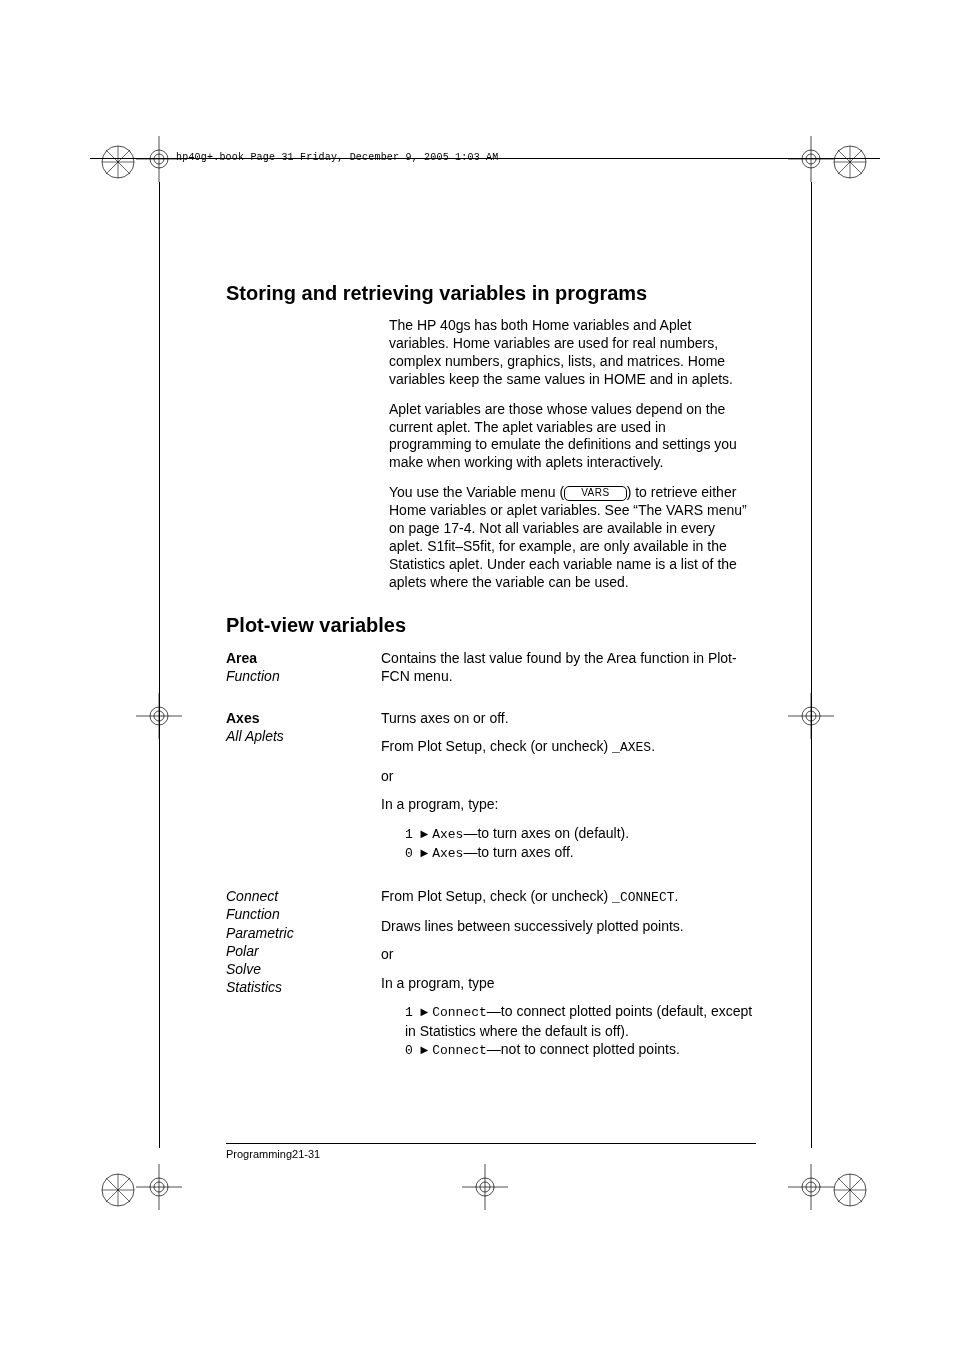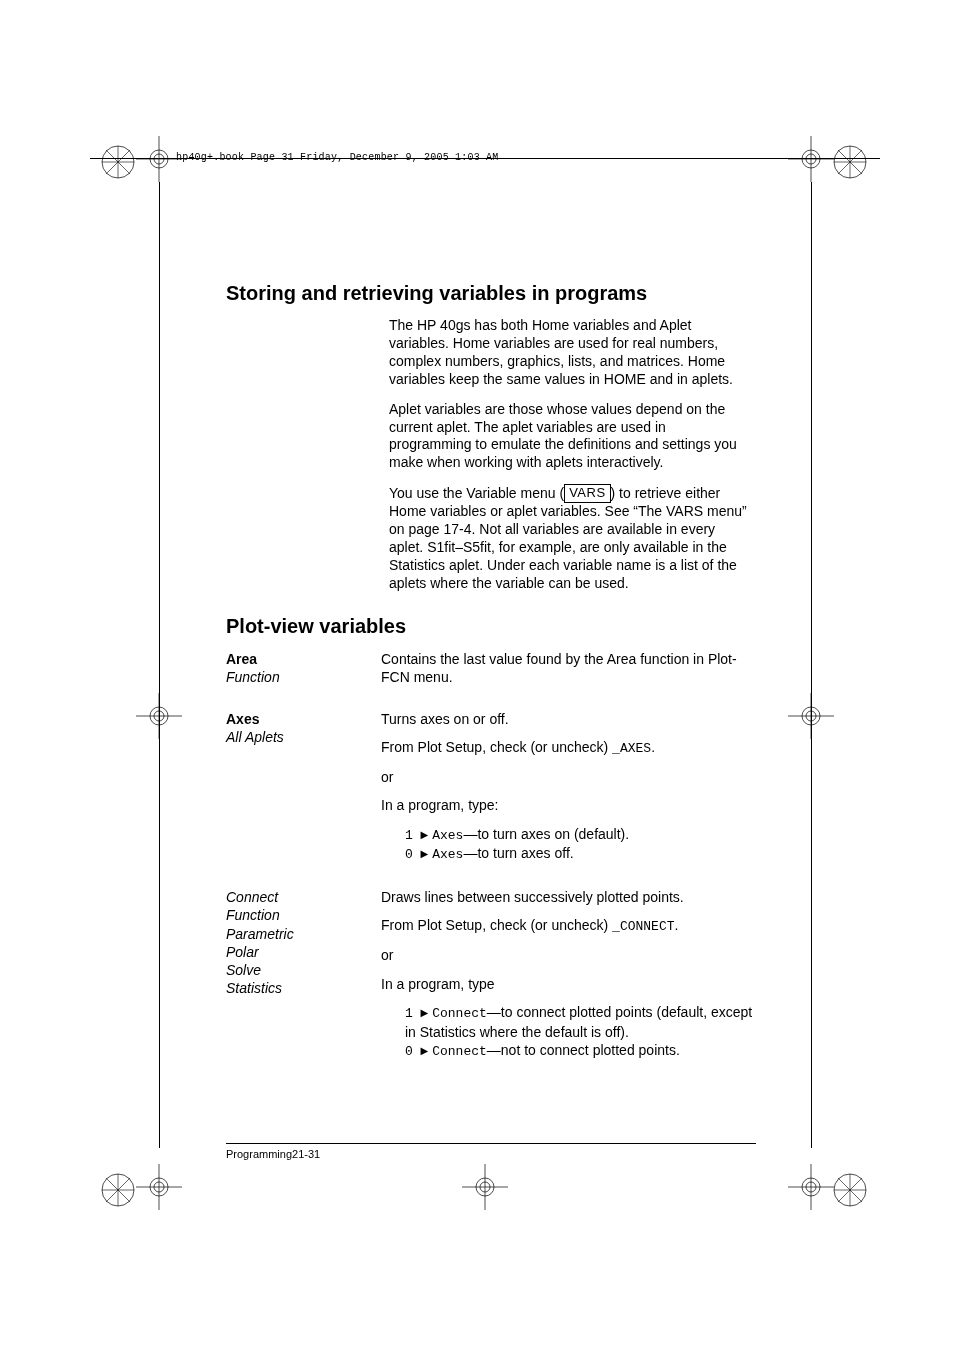--- a/index.html
+++ b/index.html
@@ -56,9 +56,9 @@
   .vars-key {
     display: inline-block;
     border: 1px solid #000;
-    border-radius: 0;
-    padding: 0 4px;
-    font-size: 13px;
+    border-radius: 5px;
+    padding: 0 16px;
+    font-size: 10px;
     font-family: Arial, sans-serif;
     letter-spacing: 0.5px;
     vertical-align: 1px;

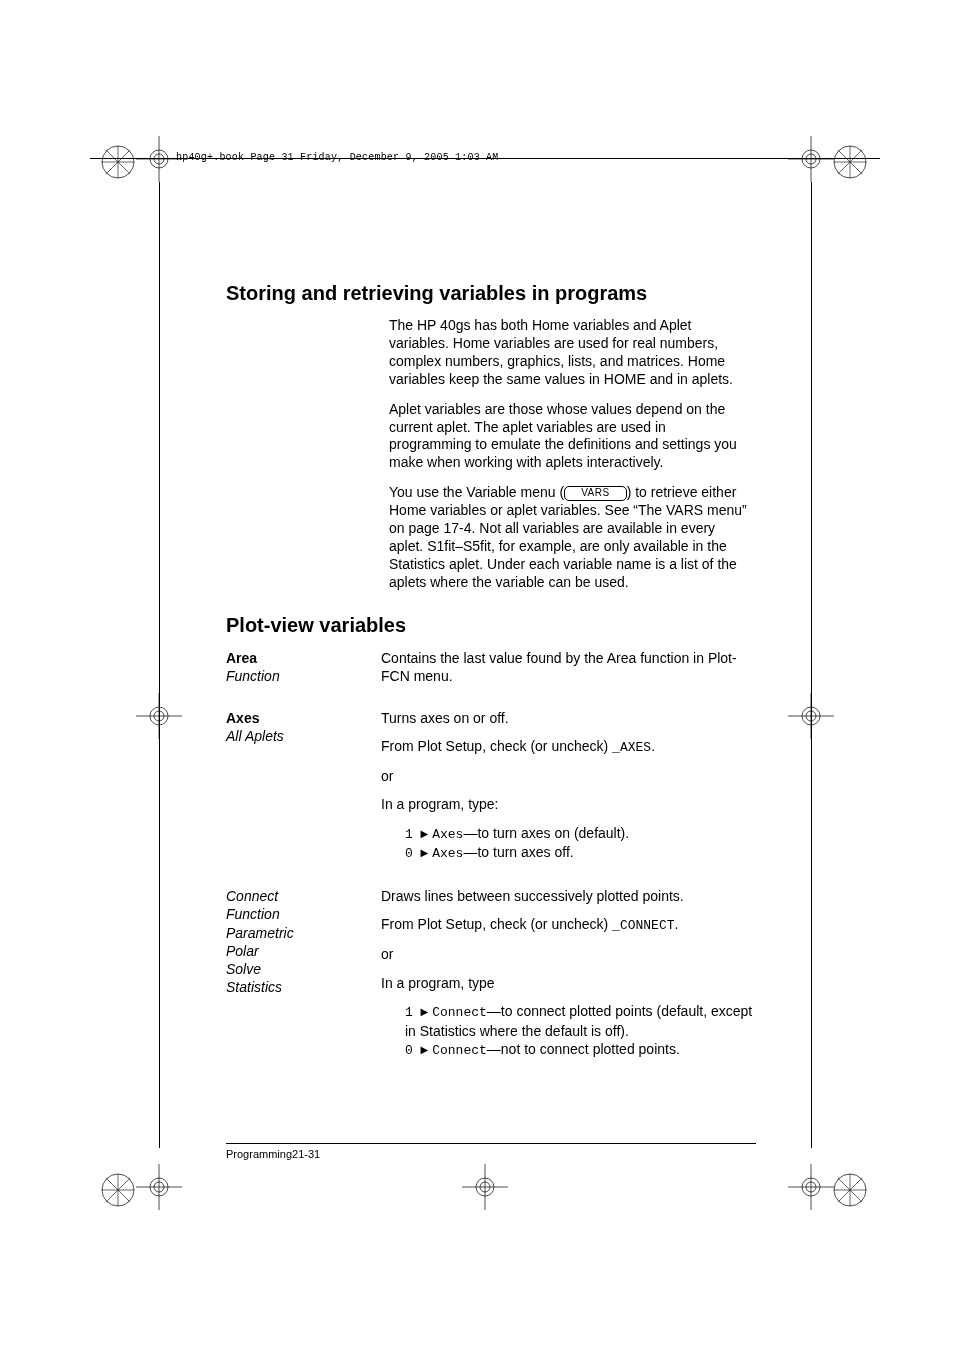--- a/index.html
+++ b/index.html
@@ -305,10 +305,10 @@
       <span class="ital">Statistics</span>
     </div>
     <div class="def">
-      <p>Draws lines between successively plotted points.</p>
       <p>
         <span>From Plot Setup, check (or uncheck) </span><span class="underline-space"></span><span class="mono">CONNECT</span><span>.</span>
       </p>
+      <p>Draws lines between successively plotted points.</p>
       <p>or</p>
       <p>In a program, type</p>
       <p class="indent">

